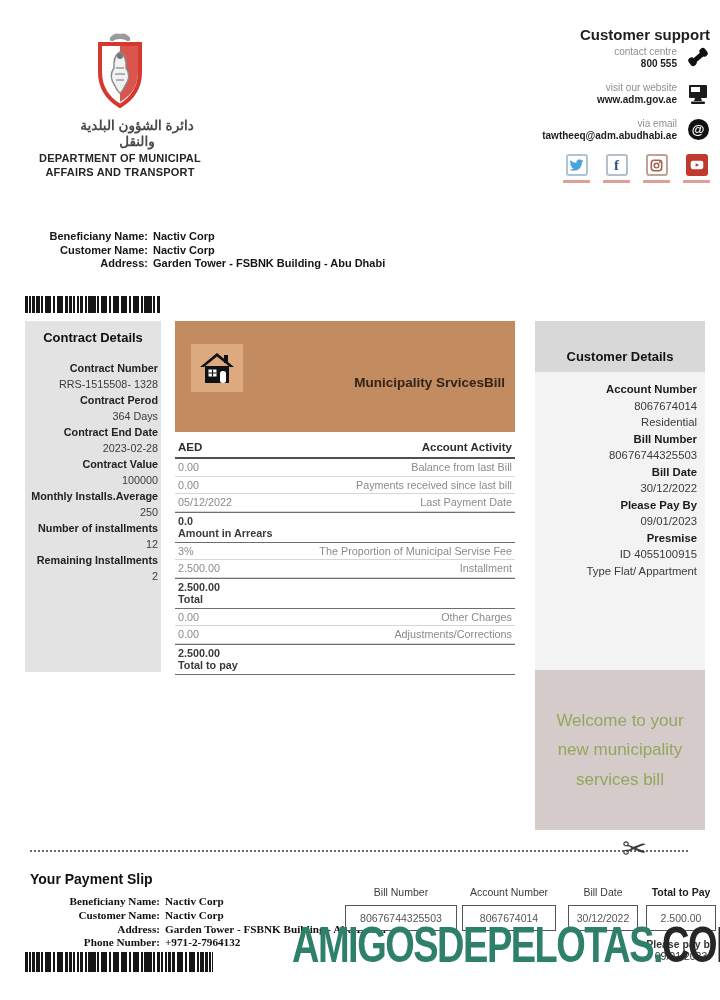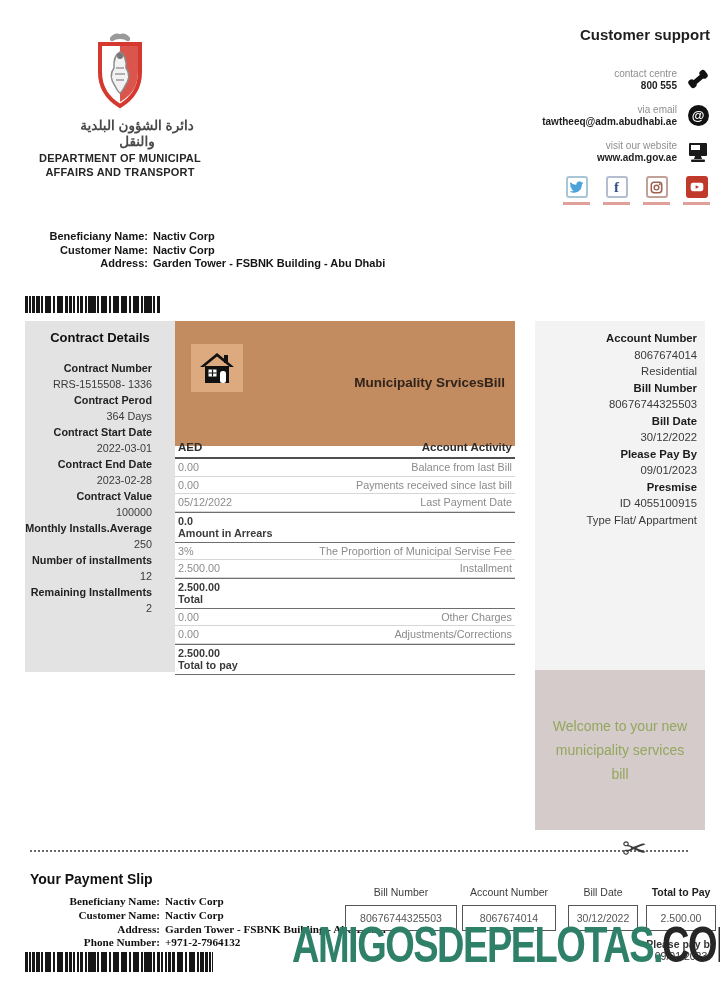--- a/index.html
+++ b/index.html
@@ -12,7 +12,7 @@
   #dept-en { font-size:11px; font-weight:bold; color:#262626; line-height:1.3; letter-spacing:.2px; margin-top:2px; }
 
   #support { right:10px; top:26px; width:230px; text-align:right; }
-  #support-title { font-size:15px; font-weight:bold; color:#1f1f1f; margin-bottom:24px; }
+  #support-title { font-size:15px; font-weight:bold; color:#1f1f1f; margin-bottom:2px; }
   .sup-item { display:flex; justify-content:flex-end; align-items:center; gap:9px; margin-bottom:13px; }
   .sup-text { text-align:right; }
   .sup-label { font-size:10px; color:#8f8f8f; }

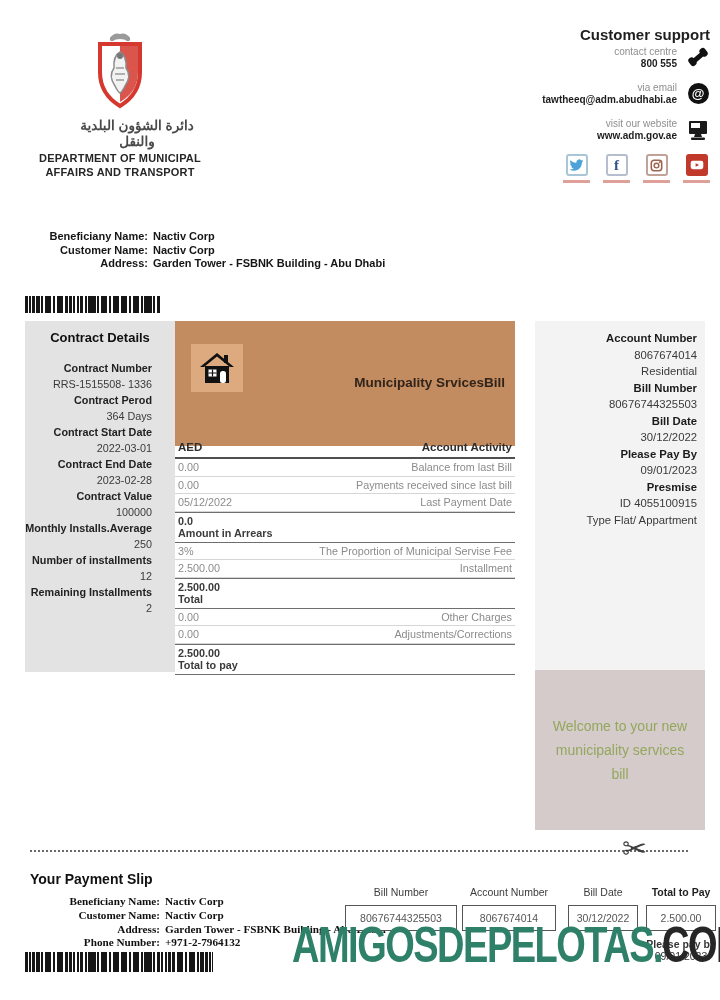--- a/index.html
+++ b/index.html
@@ -138,16 +138,6 @@
 
   <div class="sup-item">
     <div class="sup-text">
-      <div class="sup-label">via email</div>
-      <div class="sup-value">tawtheeq@adm.abudhabi.ae</div>
-    </div>
-    <div class="sup-icon">
-        <span class="at-circle">@</span>
-      </div>
-  </div>
-
-  <div class="sup-item">
-    <div class="sup-text">
       <div class="sup-label">visit our website</div>
       <div class="sup-value">www.adm.gov.ae</div>
     </div>
@@ -159,6 +149,16 @@
         <rect x="5" y="18.5" width="14" height="2.5" rx="1" fill="#1a1a1a"></rect>
       </svg>
     </div>
+  </div>
+
+  <div class="sup-item">
+    <div class="sup-text">
+      <div class="sup-label">via email</div>
+      <div class="sup-value">tawtheeq@adm.abudhabi.ae</div>
+    </div>
+    <div class="sup-icon">
+        <span class="at-circle">@</span>
+      </div>
   </div>
 
   <div id="social-row">

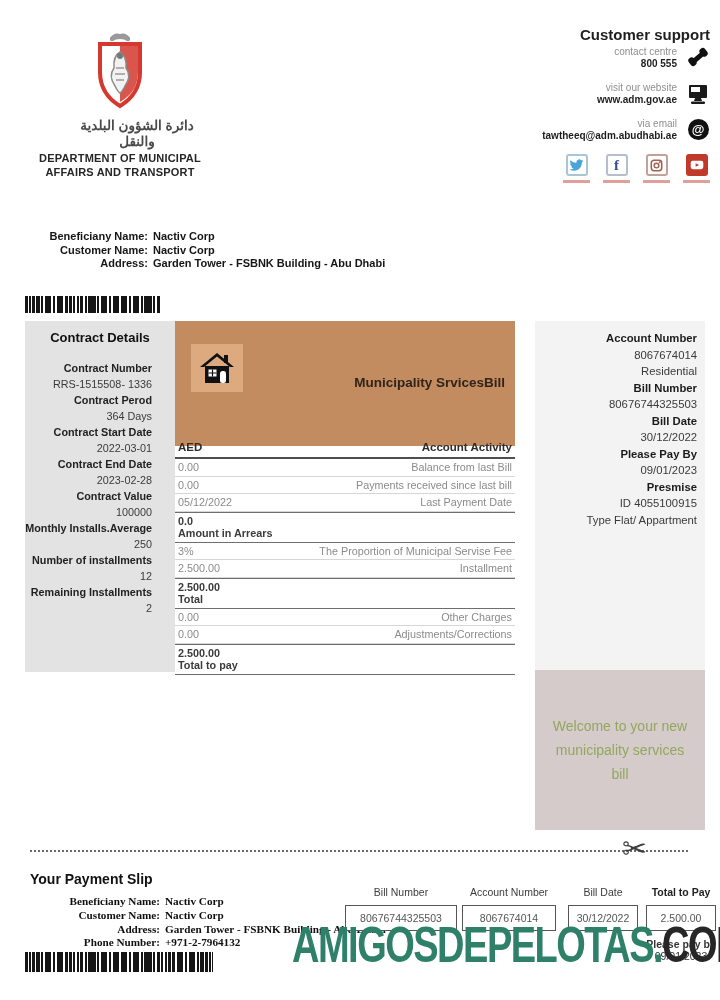--- a/index.html
+++ b/index.html
@@ -43,7 +43,7 @@
   #barcode-bottom { left:25px; top:952px; width:188px; height:20px; }
 
   
-  #contract-box { left:25px; top:321px; width:150px; height:351px; background:#e3e3e3; padding-top:9px; }
+  #contract-box { left:25px; top:321px; width:136px; height:351px; background:#e3e3e3; padding-top:9px; }
   #contract-title { font-size:13px; font-weight:bold; color:#101010; text-align:center; margin-bottom:15px; }
   .c-field { text-align:right; padding-right:23px; font-size:10.8px; line-height:16px; }
   .c-label { font-weight:bold; color:#222; }

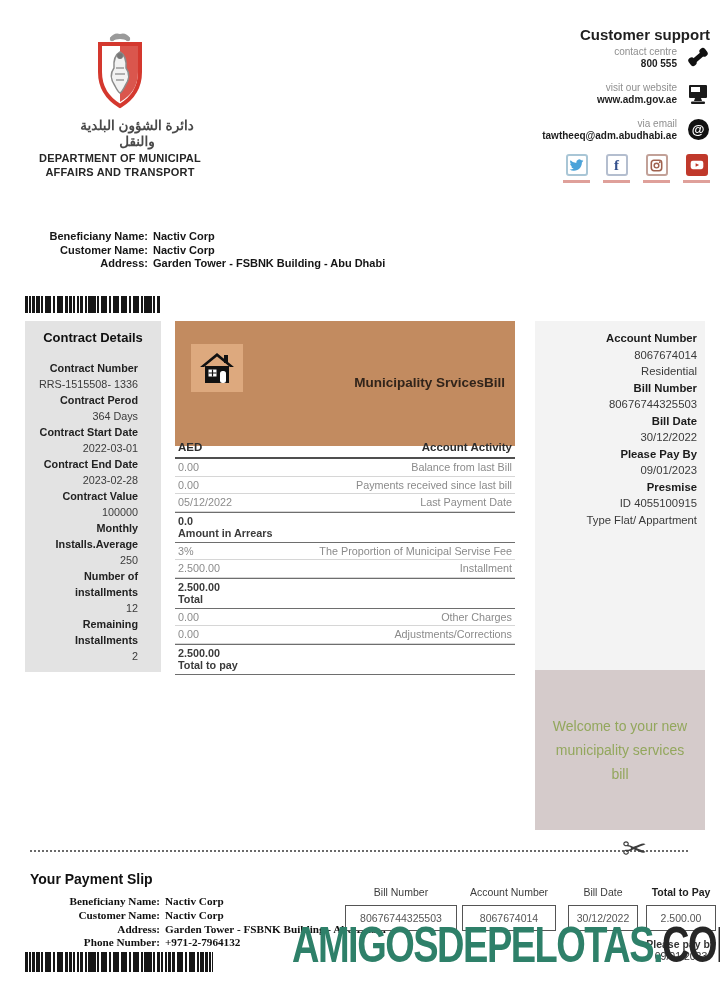--- a/index.html
+++ b/index.html
@@ -311,6 +311,7 @@
 </div>
 
 <div class="abs" id="customer-col">
+  <div id="cust-head">Customer Details</div>
   <div id="cust-lines">
     <div class="cl-b">Account Number</div>
     <div>8067674014</div>

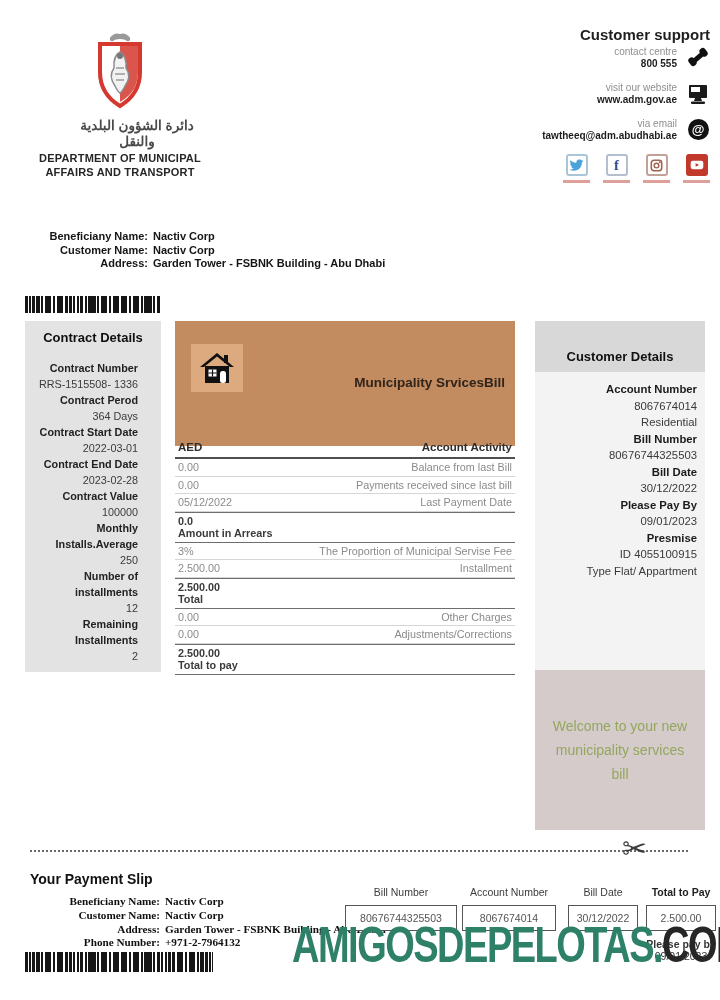--- a/index.html
+++ b/index.html
@@ -45,7 +45,7 @@
   
   #contract-box { left:25px; top:321px; width:136px; height:351px; background:#e3e3e3; padding-top:9px; }
   #contract-title { font-size:13px; font-weight:bold; color:#101010; text-align:center; margin-bottom:15px; }
-  .c-field { text-align:right; padding-right:23px; font-size:10.8px; line-height:16px; }
+  .c-field { text-align:right; padding-right:3px; font-size:10.8px; line-height:16px; }
   .c-label { font-weight:bold; color:#222; }
   .c-value { color:#3a3a3a; }
 

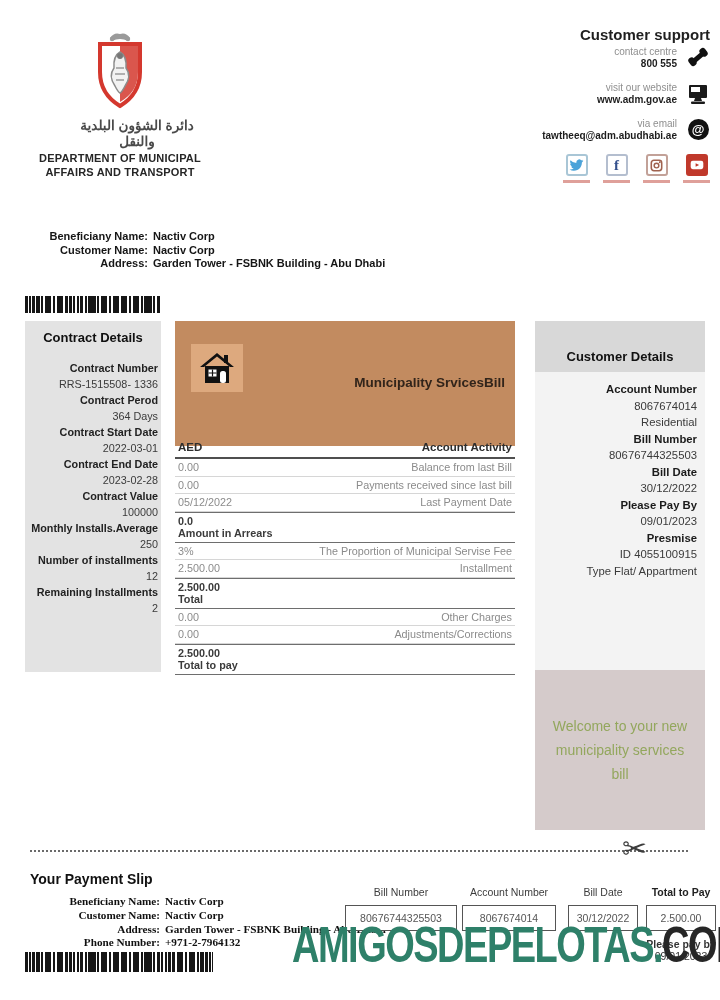--- a/index.html
+++ b/index.html
@@ -217,7 +217,7 @@
   <div id="contract-title">Contract Details</div>
   <div class="c-field">
     <div class="c-label">Contract Number</div>
-    <div class="c-value">RRS-1515508- 1336</div>
+    <div class="c-value">RRS-1515508- 1328</div>
   </div>
   <div class="c-field">
     <div class="c-label">Contract Perod</div>

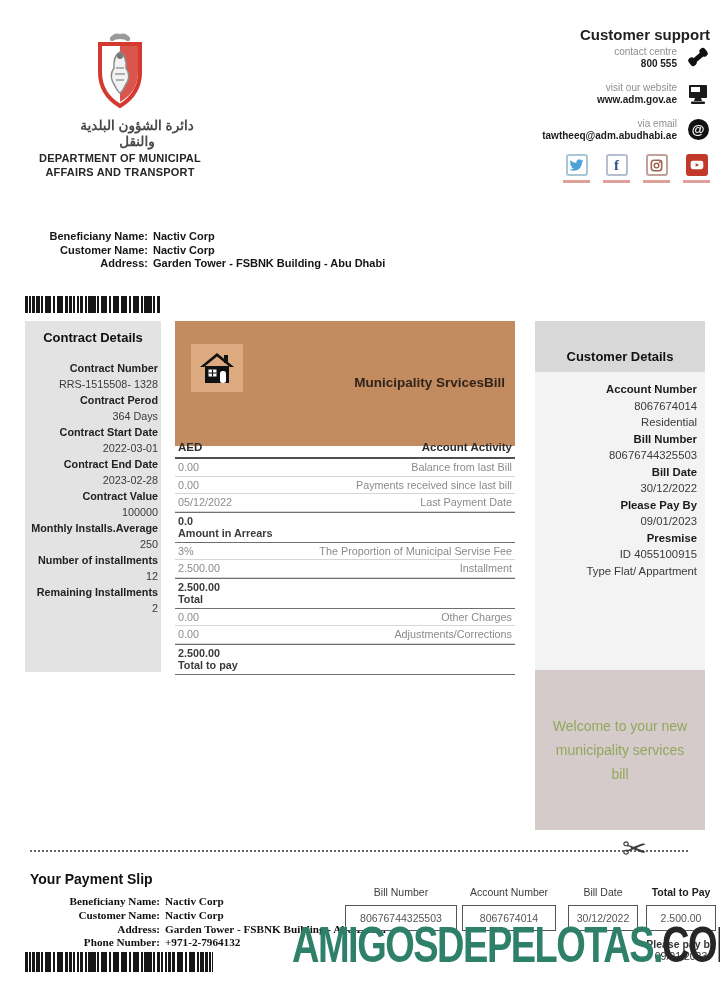--- a/index.html
+++ b/index.html
@@ -50,7 +50,7 @@
   .c-value { color:#3a3a3a; }
 
   
-  #banner { left:175px; top:321px; width:340px; height:125px; background:#c28b60; }
+  #banner { left:175px; top:321px; width:340px; height:111px; background:#c28b60; }
   #house-box { position:absolute; left:16px; top:23px; width:52px; height:48px; background:#dda97e; display:flex; align-items:center; justify-content:center; }
   #banner-title { position:absolute; right:10px; top:54px; font-size:13.5px; font-weight:bold; color:#31241a; }
 

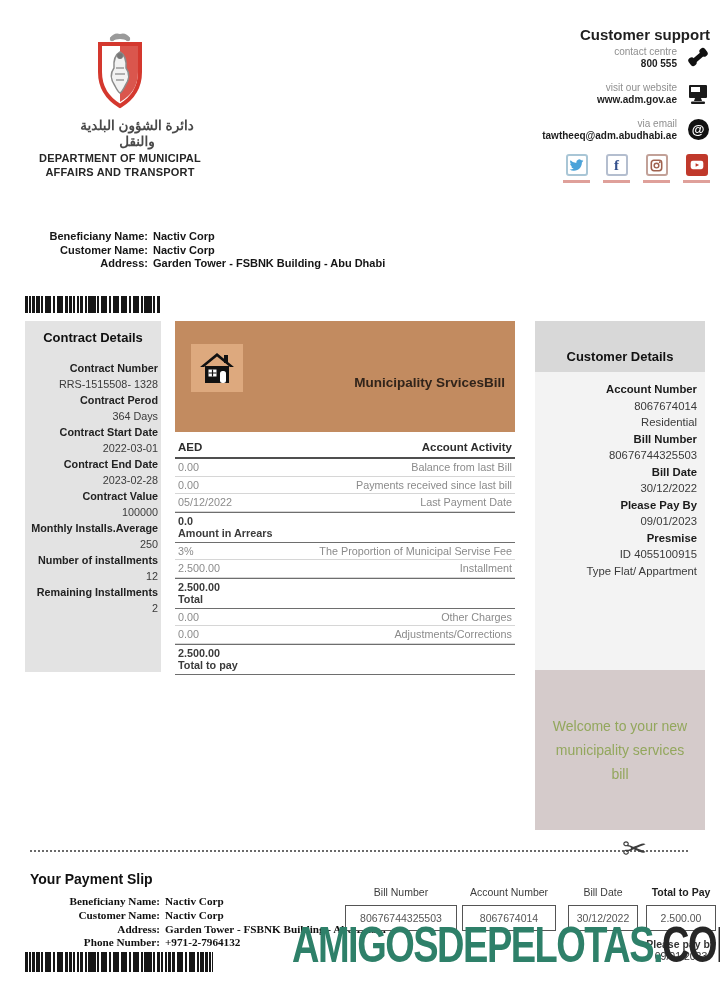--- a/index.html
+++ b/index.html
@@ -224,10 +224,6 @@
     <div class="c-value">364 Days</div>
   </div>
   <div class="c-field">
-    <div class="c-label">Contract Start Date</div>
-    <div class="c-value">2022-03-01</div>
-  </div>
-  <div class="c-field">
     <div class="c-label">Contract End Date</div>
     <div class="c-value">2023-02-28</div>
   </div>

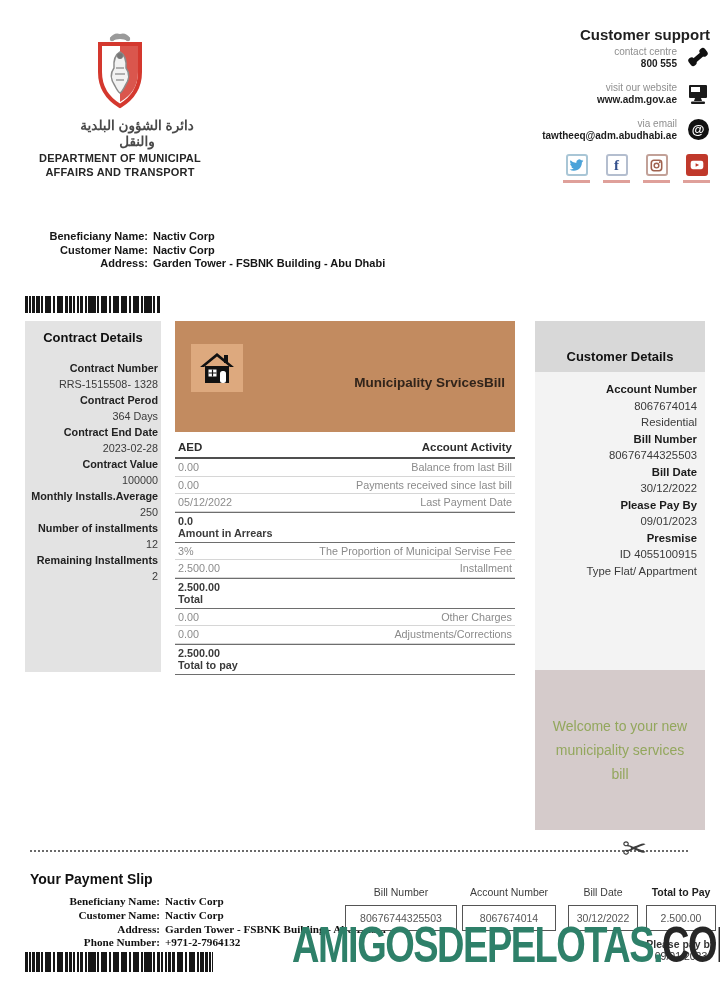--- a/index.html
+++ b/index.html
@@ -66,7 +66,7 @@
   #cust-lines { padding:9px 8px 0 0; text-align:right; font-size:11.3px; line-height:16.5px; color:#3a3a3a; }
   .cl-b { font-weight:bold; color:#1b1b1b; }
 
-  #welcome { left:535px; top:670px; width:170px; height:160px; background:#d5cbcb; display:flex; align-items:center; justify-content:center; text-align:center; color:#93a75d; font-size:14px; line-height:1.72; padding:0 14px; }
+  #welcome { left:535px; top:670px; width:170px; height:160px; background:#d5cbcb; display:flex; align-items:center; justify-content:center; text-align:center; color:#93a75d; font-size:17px; line-height:1.72; padding:0 14px; }
 
   
   #cutline { left:30px; top:850px; width:658px; border-top:2px dotted #6a6a6a; }

